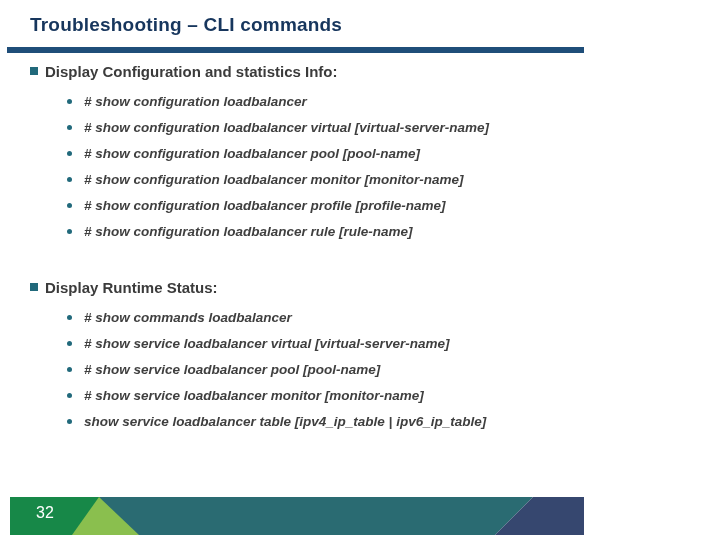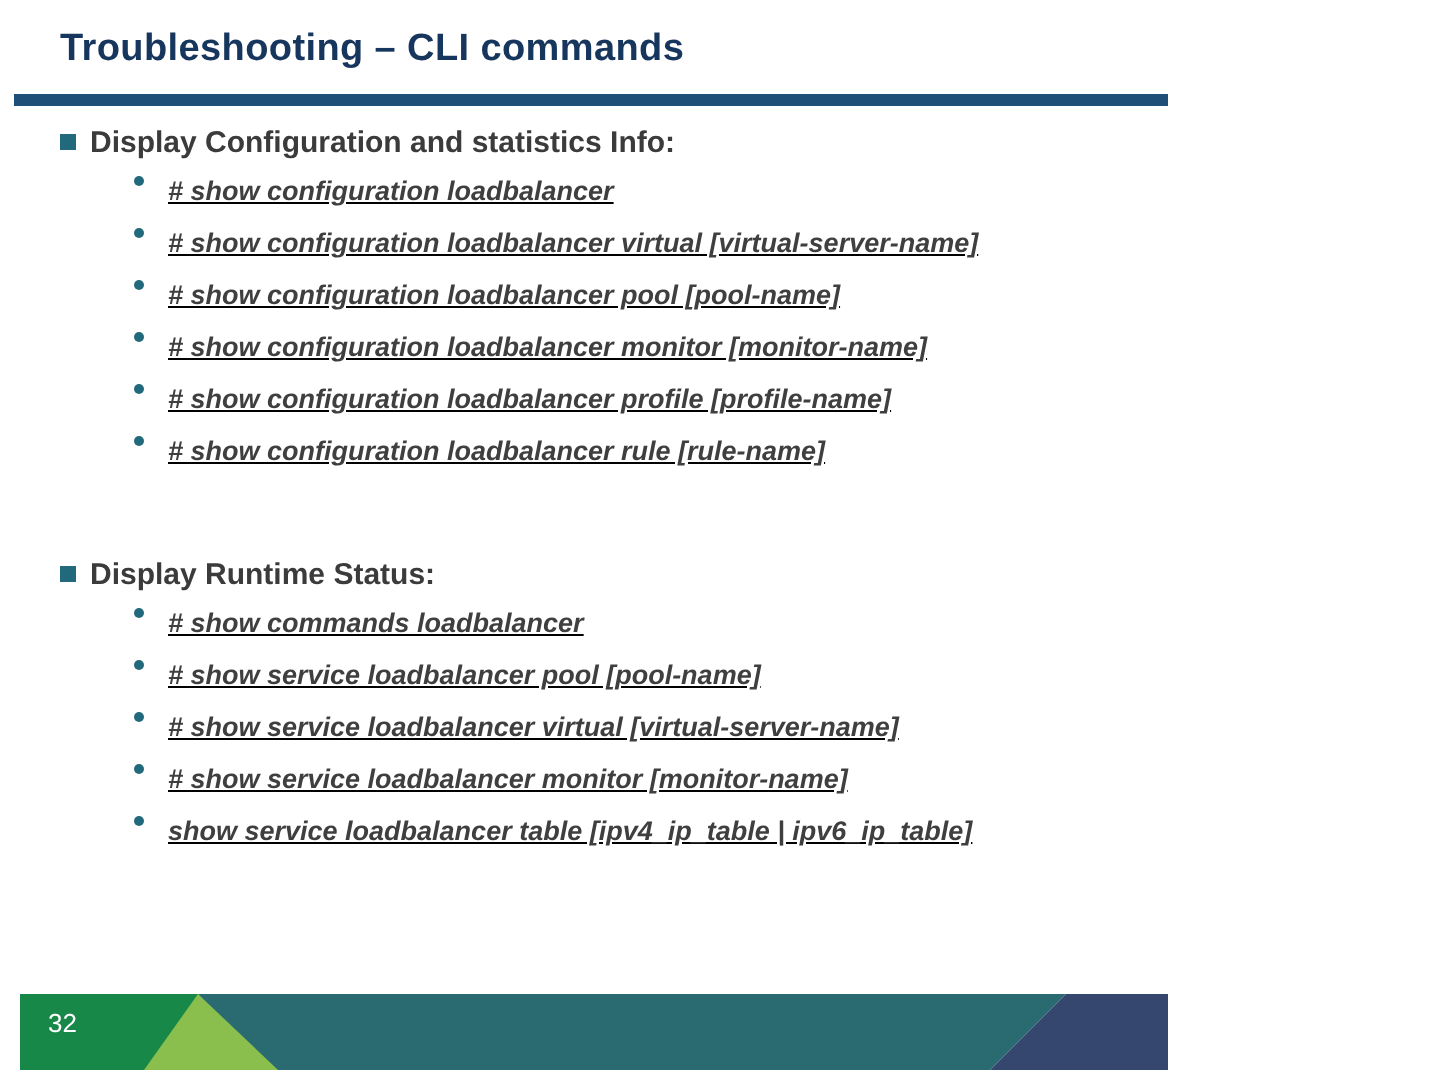--- a/index.html
+++ b/index.html
@@ -55,8 +55,8 @@
   }
   ul.command-list li {
     display: flex;
+    align-items: center;
     height: 26px;
-    text-decoration: underline;
   }
   .bullet-dot {
     width: 5px;

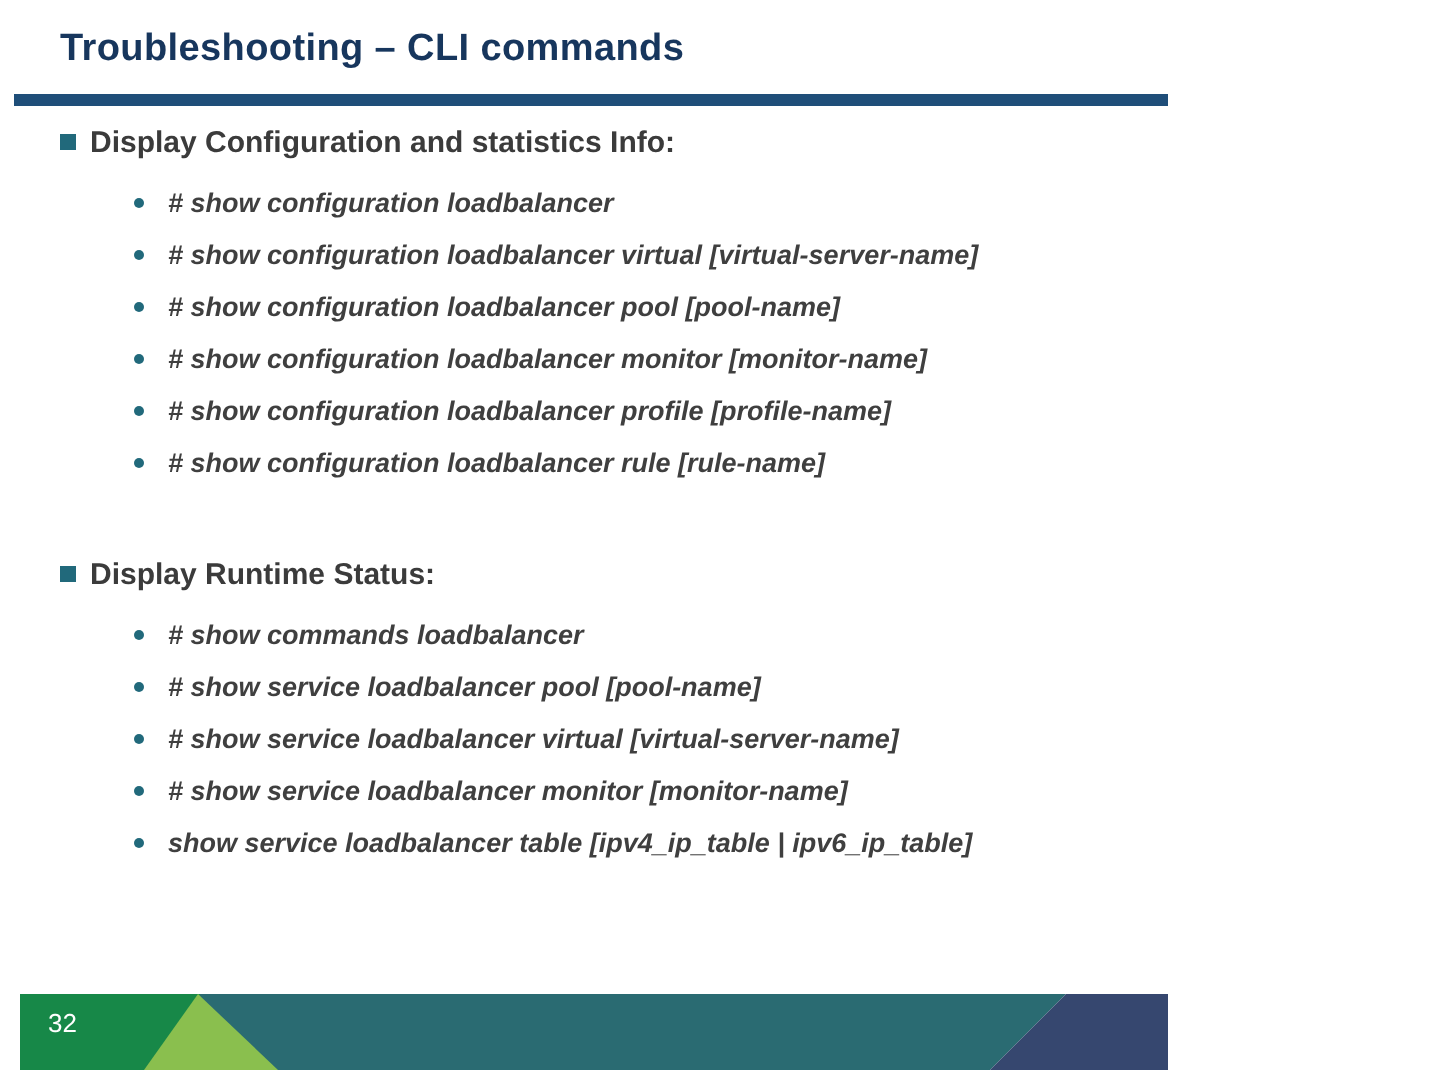--- a/index.html
+++ b/index.html
@@ -157,11 +157,11 @@
         </li>
       <li>
           <span class="bullet-dot"></span>
-          <span class="command-text"># show service loadbalancer pool [pool-name]</span>
+          <span class="command-text"># show service loadbalancer virtual [virtual-server-name]</span>
         </li>
       <li>
           <span class="bullet-dot"></span>
-          <span class="command-text"># show service loadbalancer virtual [virtual-server-name]</span>
+          <span class="command-text"># show service loadbalancer pool [pool-name]</span>
         </li>
       <li>
           <span class="bullet-dot"></span>

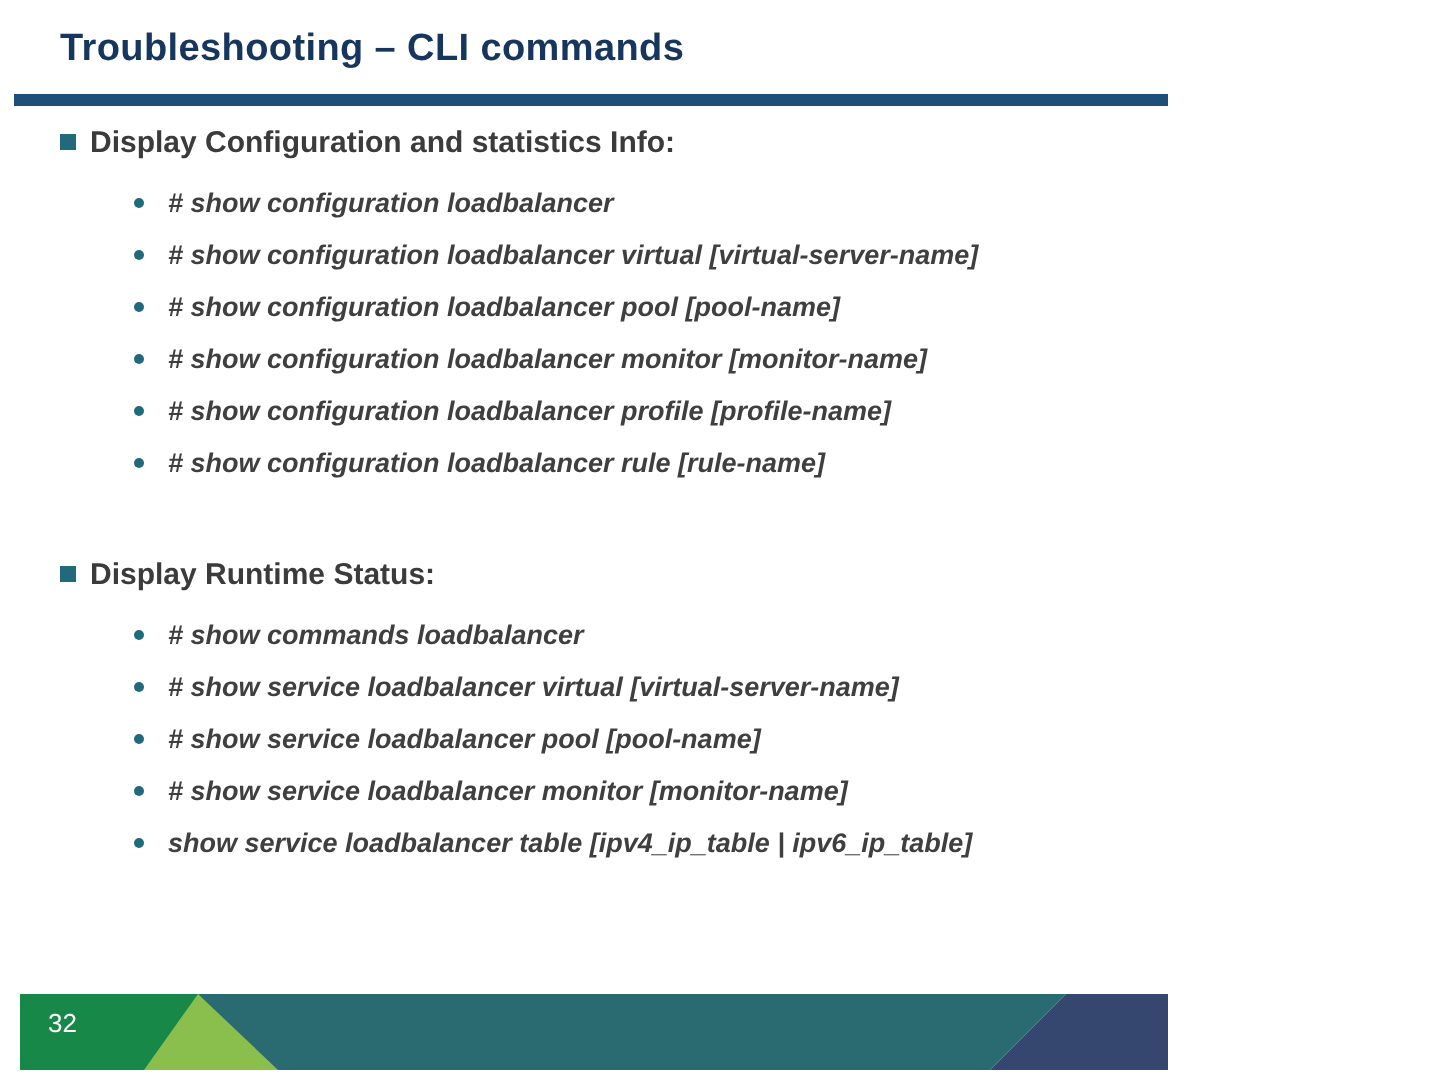--- a/index.html
+++ b/index.html
@@ -83,9 +83,9 @@
   .footer svg { position: absolute; left: 0; top: 0; }
   .page-number {
     position: absolute;
-    left: 24px;
+    left: 36px;
     top: 9px;
-    font-size: 13px;
+    font-size: 16px;
     color: #ffffff;
   }
   .vmware-logo {

